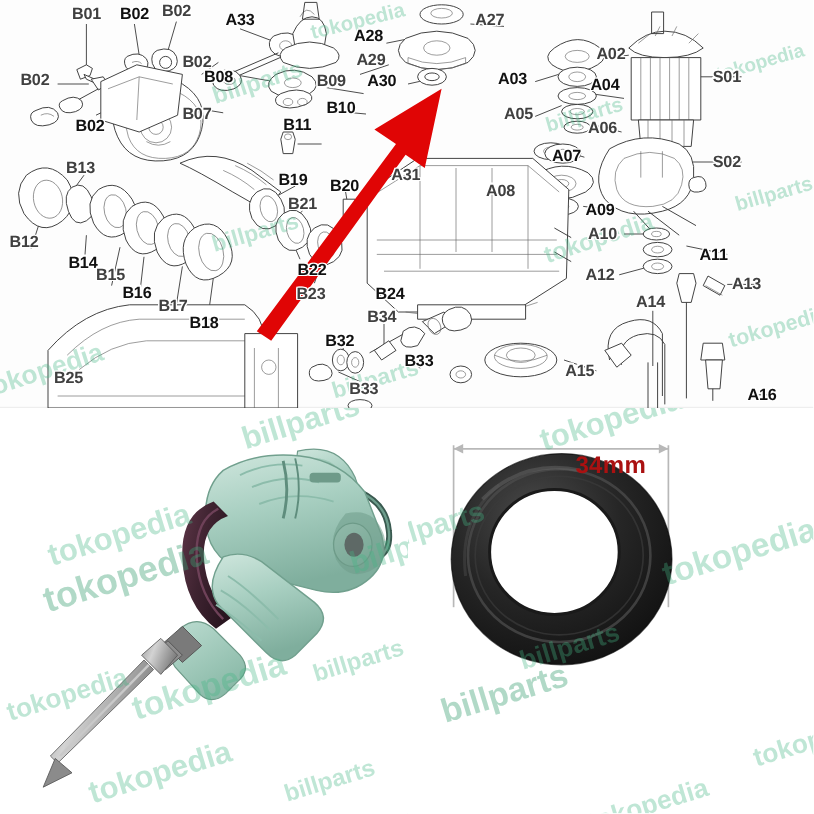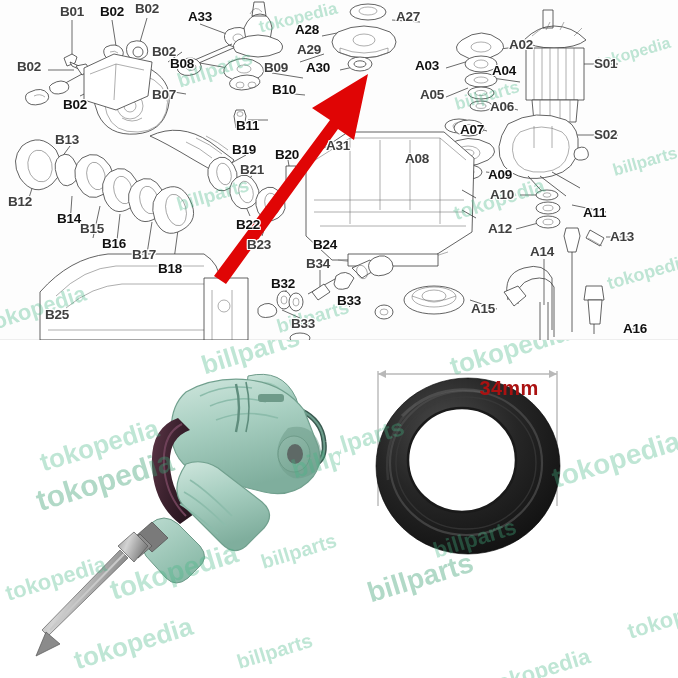--- a/index.html
+++ b/index.html
@@ -400,7 +400,7 @@
         <div class="part-label lbl-black" style="left: 188px; top: 10px;">A33</div>
         <div class="part-label lbl-black" style="left: 295px; top: 23px;">A28</div>
         <div class="part-label lbl-red" style="left: 396px; top: 10px;">A27</div>
-        <div class="part-label lbl-red" style="left: 497px; top: 38px; margin-left: 12px;">A02</div>
+        <div class="part-label lbl-red" style="left: 497px; top: 38px;">A02</div>
         <div class="part-label lbl-red" style="left: 594px; top: 57px;">S01</div>
         <div class="part-label lbl-red" style="left: 152px; top: 45px;">B02</div>
         <div class="part-label lbl-red" style="left: 297px; top: 43px;">A29</div>

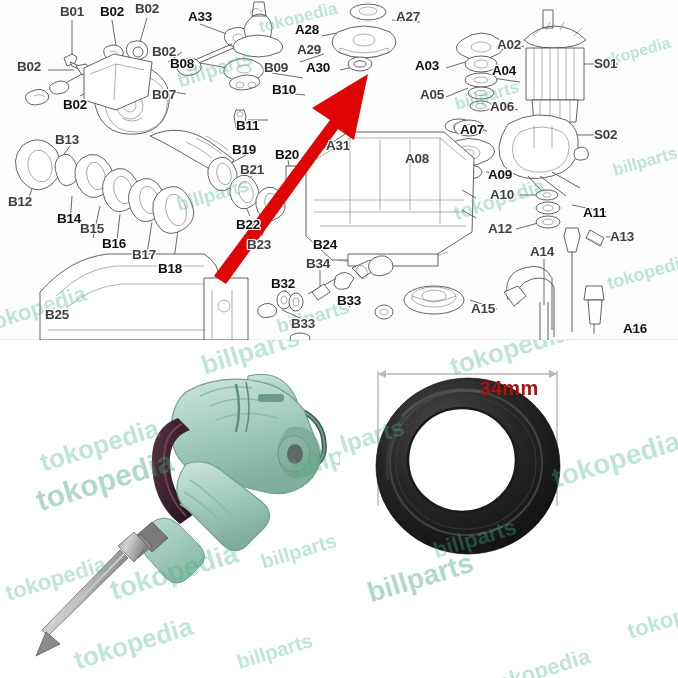--- a/index.html
+++ b/index.html
@@ -415,7 +415,7 @@
         <div class="part-label lbl-black" style="left: 272px; top: 83px;">B10</div>
         <div class="part-label lbl-red" style="left: 420px; top: 88px;">A05</div>
         <div class="part-label lbl-red" style="left: 490px; top: 100px;">A06</div>
-        <div class="part-label lbl-black" style="left: 236px; top: 119px;">B11</div>
+        <div class="part-label lbl-black" style="left: 236px; top: 97px;">B11</div>
         <div class="part-label lbl-black" style="left: 460px; top: 123px;">A07</div>
         <div class="part-label lbl-red" style="left: 594px; top: 128px;">S02</div>
         <div class="part-label lbl-red" style="left: 55px; top: 133px;">B13</div>

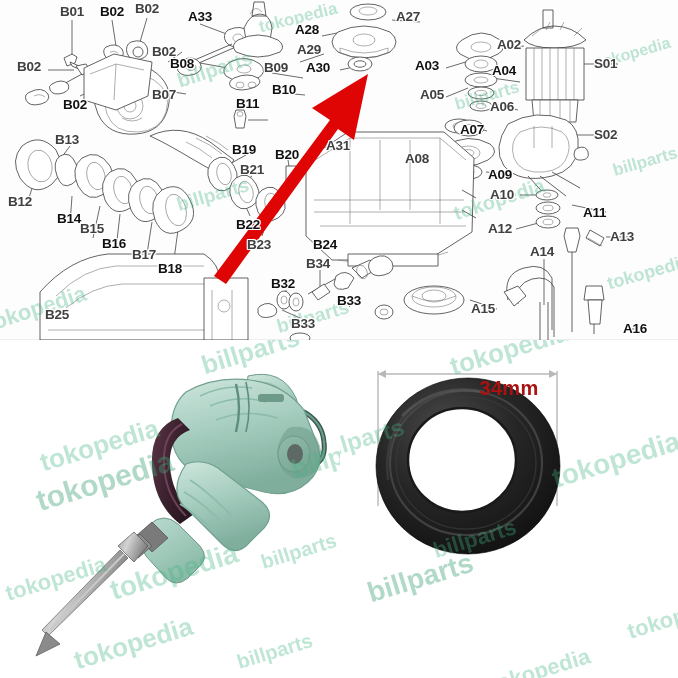--- a/index.html
+++ b/index.html
@@ -429,7 +429,7 @@
         <div class="part-label lbl-red" style="left: 490px; top: 188px;">A10</div>
         <div class="part-label lbl-black" style="left: 583px; top: 206px;">A11</div>
         <div class="part-label lbl-black" style="left: 57px; top: 212px;">B14</div>
-        <div class="part-label lbl-black" style="left: 236px; top: 218px;">B22</div>
+        <div class="part-label lbl-black" style="left: 248px; top: 218px;">B22</div>
         <div class="part-label lbl-red" style="left: 488px; top: 222px;">A12</div>
         <div class="part-label lbl-red" style="left: 80px; top: 222px;">B15</div>
         <div class="part-label lbl-black" style="left: 102px; top: 237px;">B16</div>

